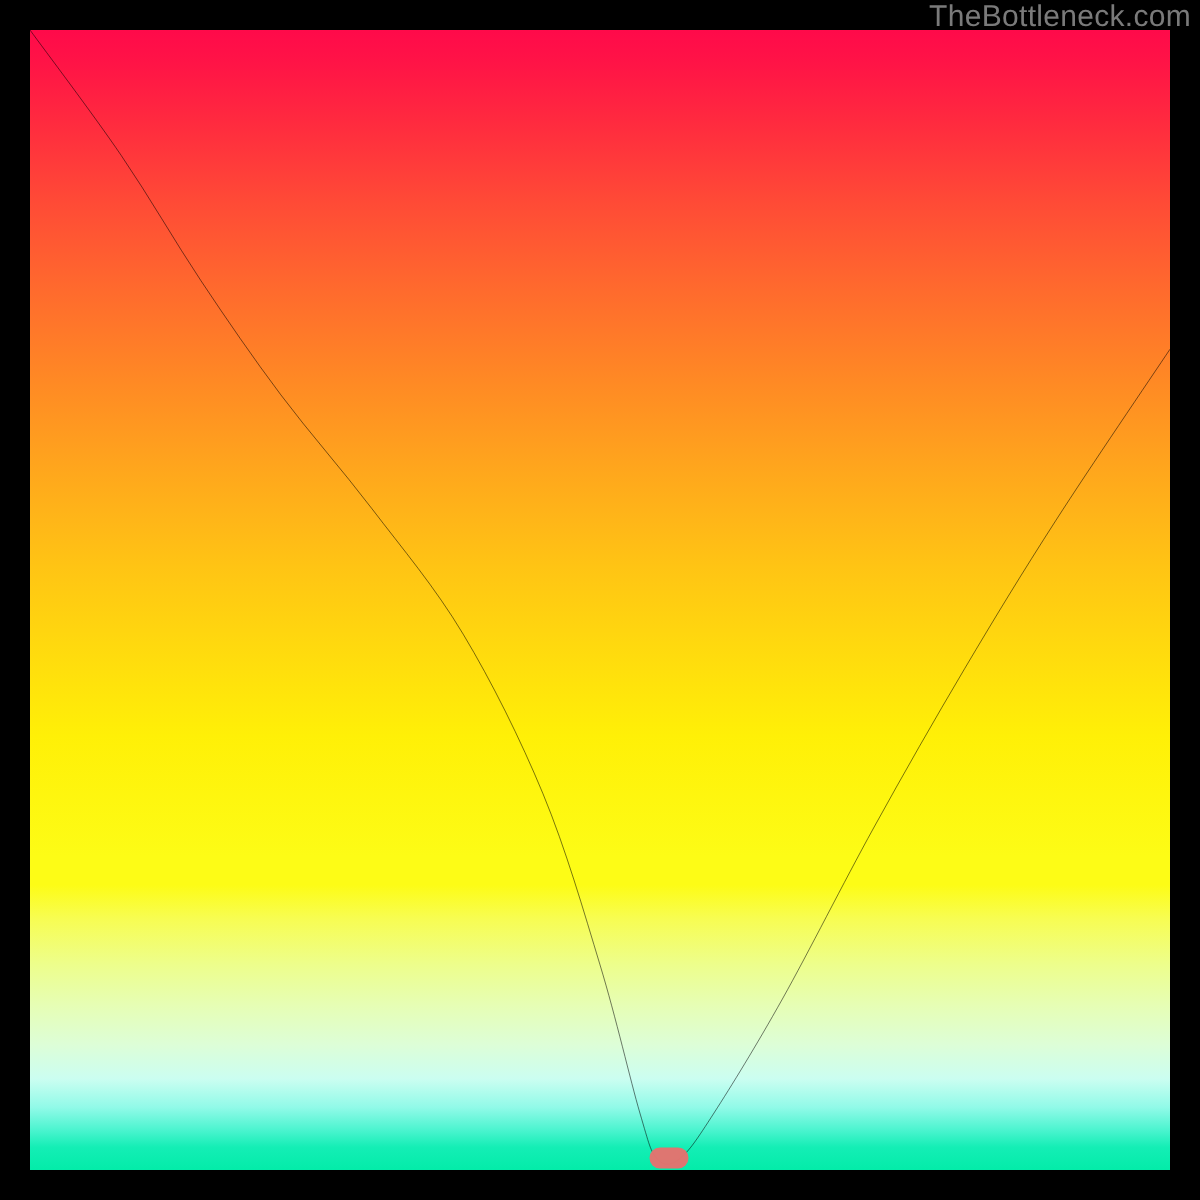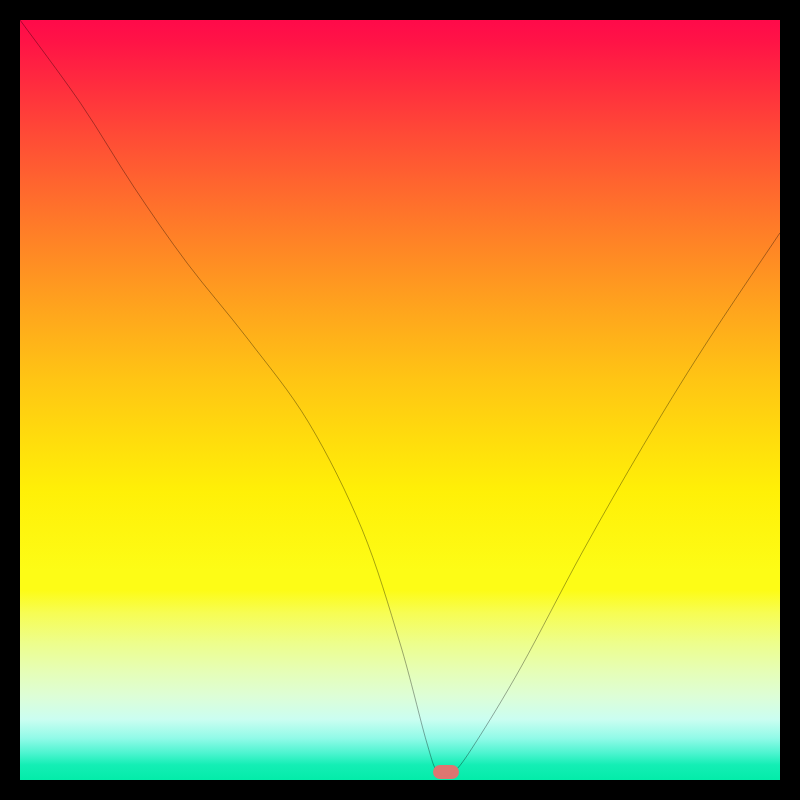--- a/index.html
+++ b/index.html
@@ -85,6 +85,7 @@
 
 <div class="container">
 
+  <div class="watermark">TheBottleneck.com</div>
 
   <div class="plot-area">
     <div class="gradient-bg"></div>

